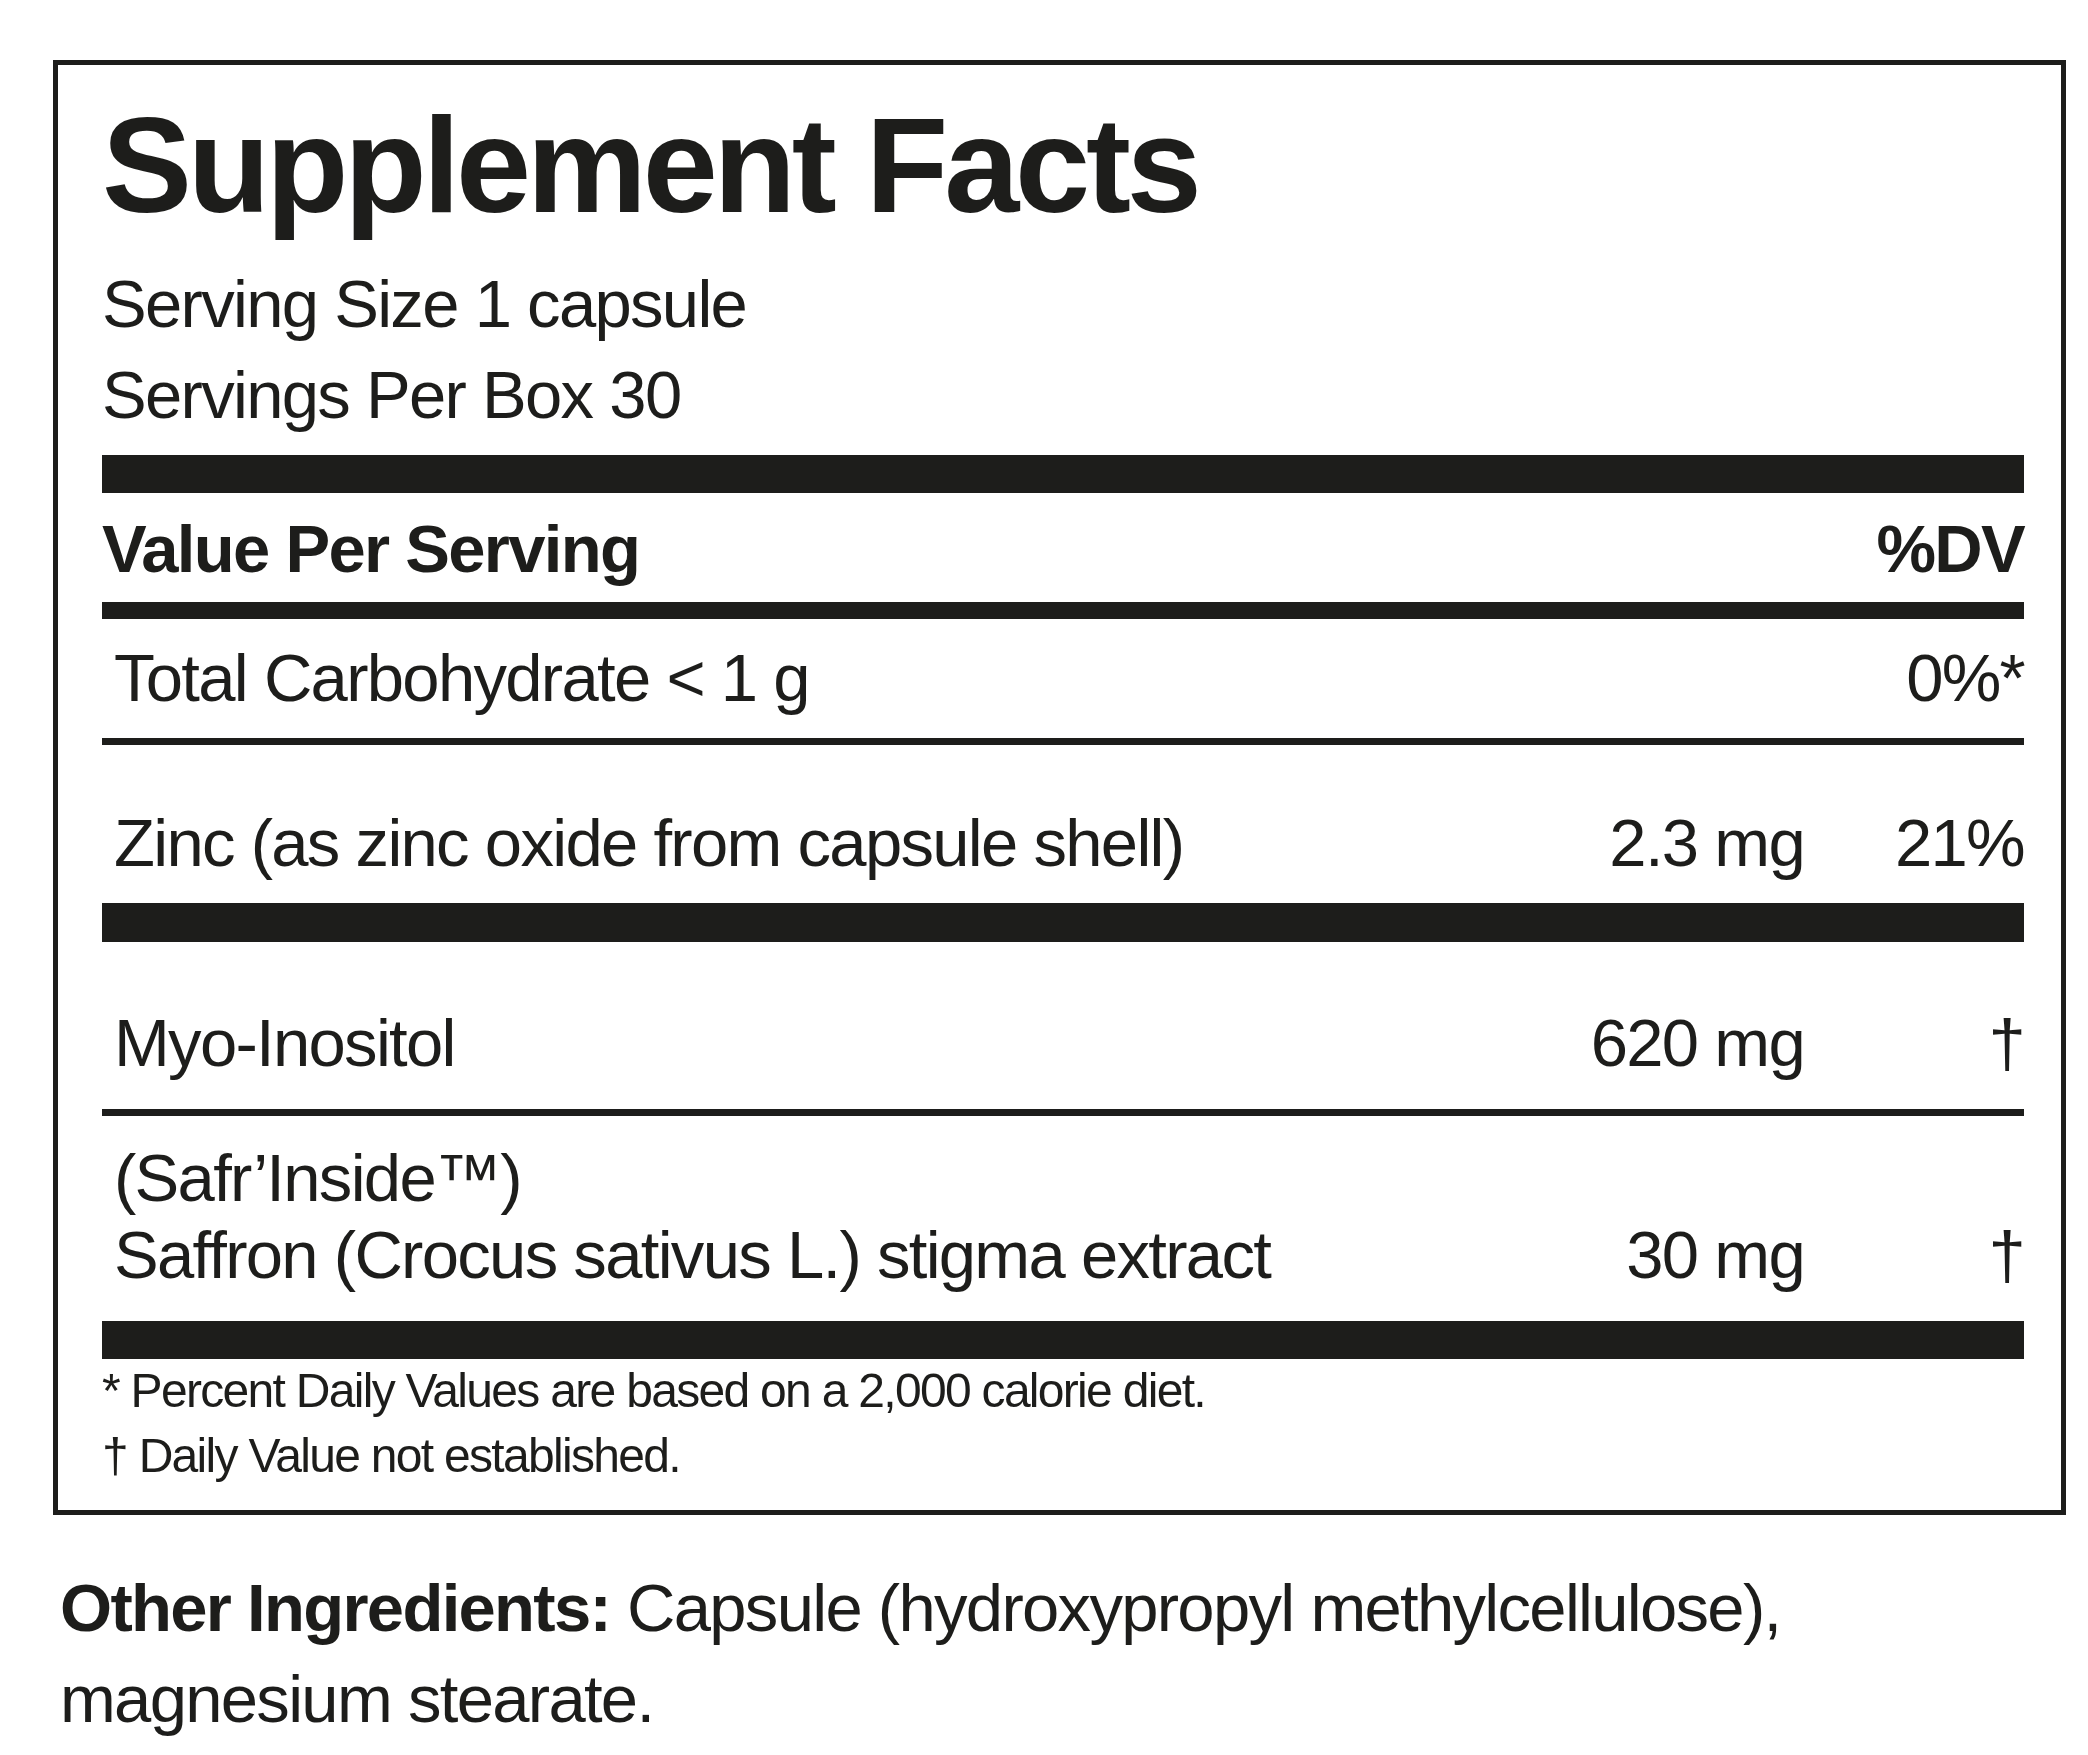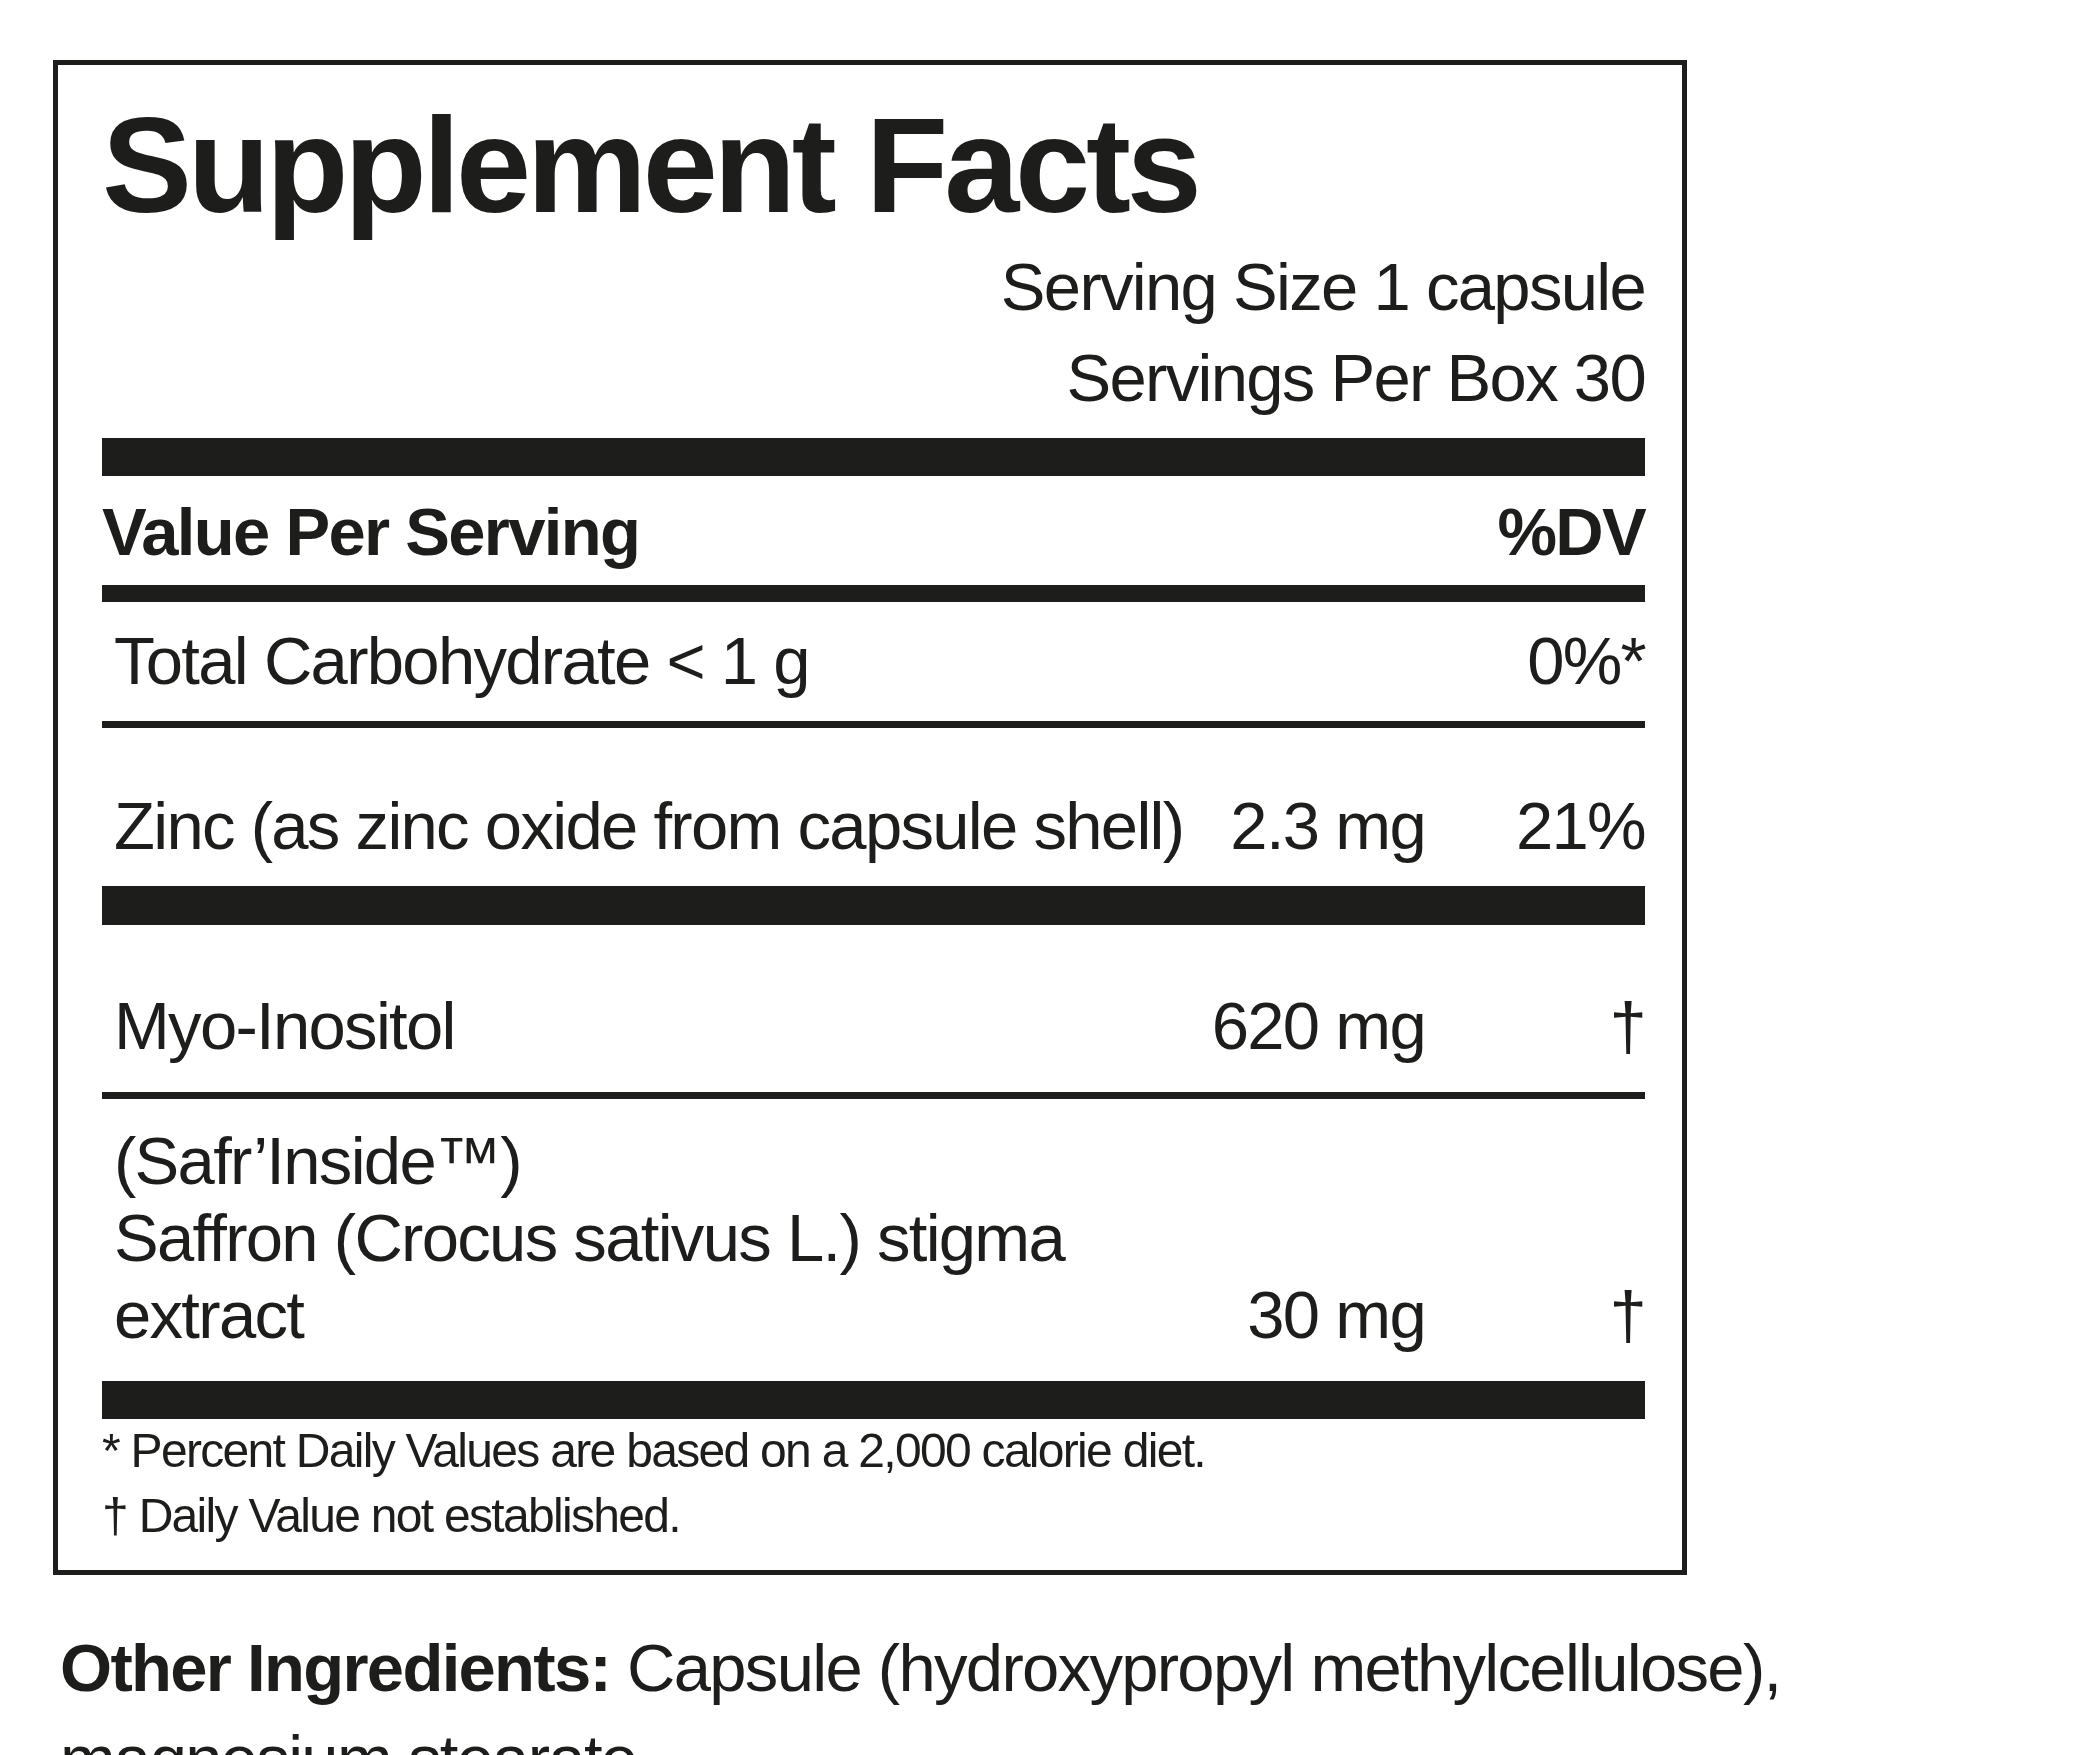--- a/index.html
+++ b/index.html
@@ -12,7 +12,7 @@
   }
   .panel {
     margin: 60px 0 0 53px;
-    width: 1634px;
+    width: 2013px;
     border: 5px solid var(--ink);
     padding: 0 37px 22px 44px;
     background: var(--bg);

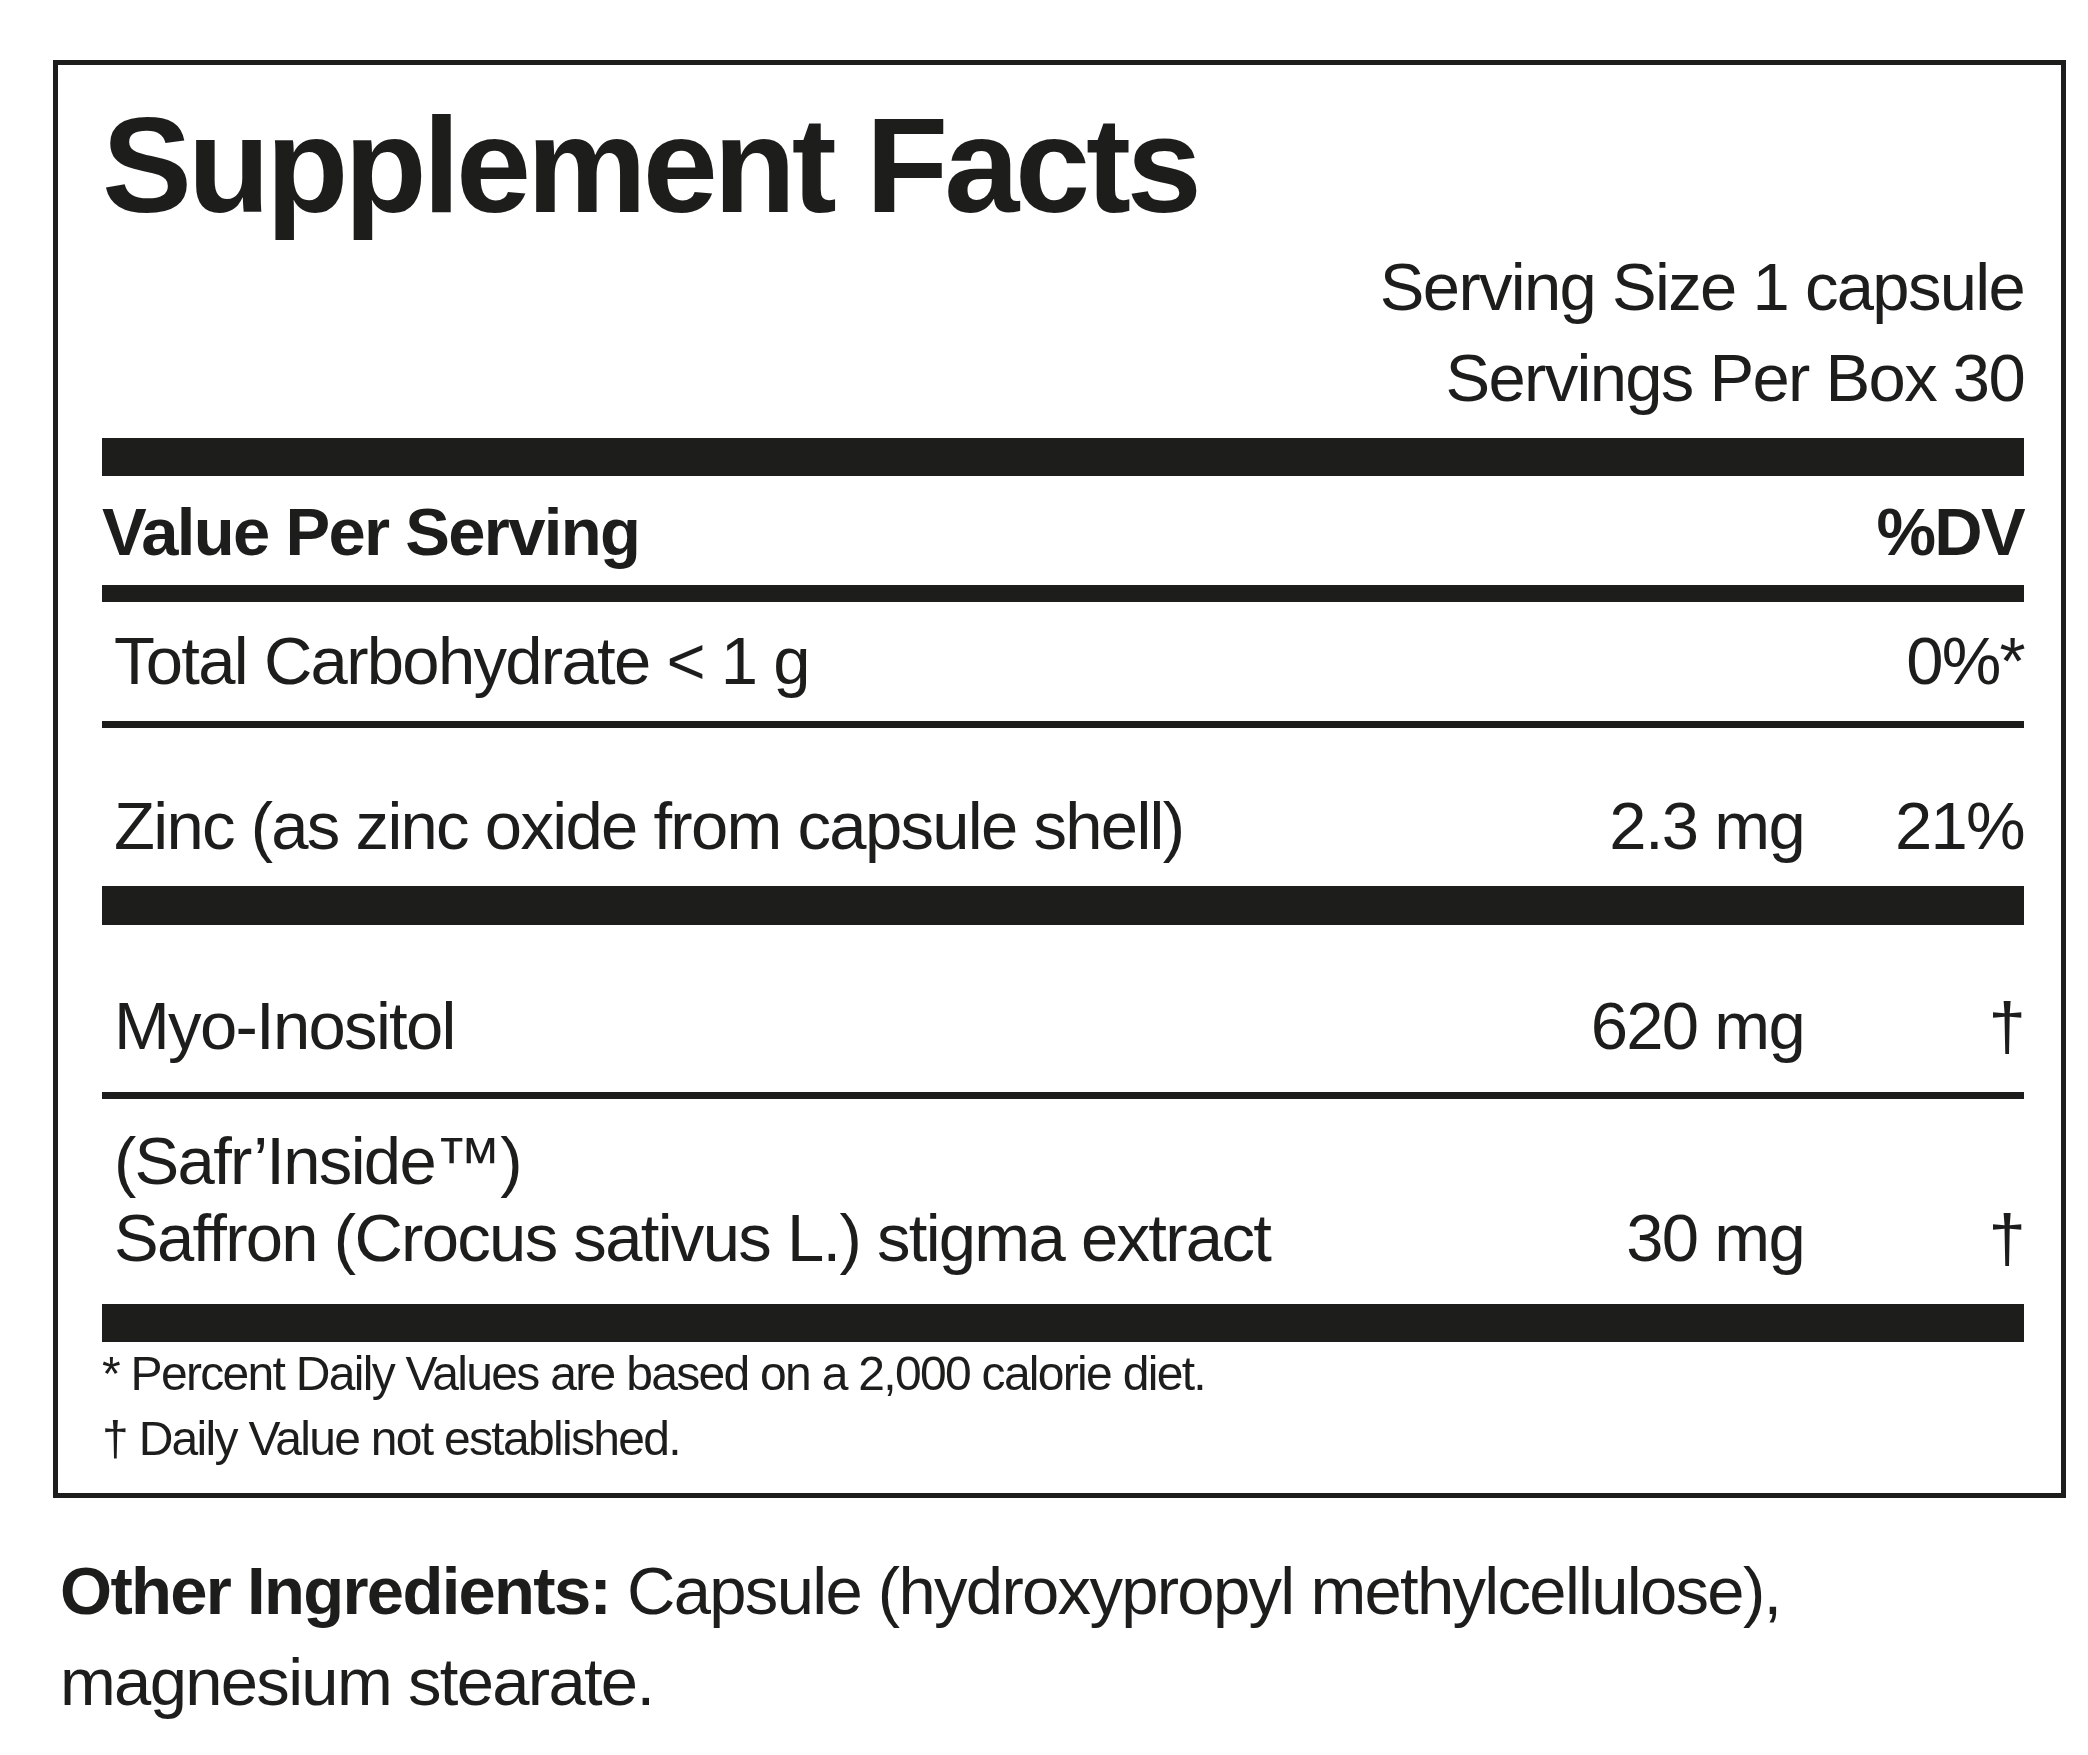--- a/index.html
+++ b/index.html
@@ -26,11 +26,10 @@
     white-space: nowrap;
   }
   .serving-block {
-    margin-top: 8px;
+    margin-top: 25px;
     font-size: 67px;
     letter-spacing: -1.7px;
     line-height: 1.36;
-    text-align: right;
   }
   .bar { height: 38px; background: var(--ink); }
   .bar-top { margin-top: 15px; }

